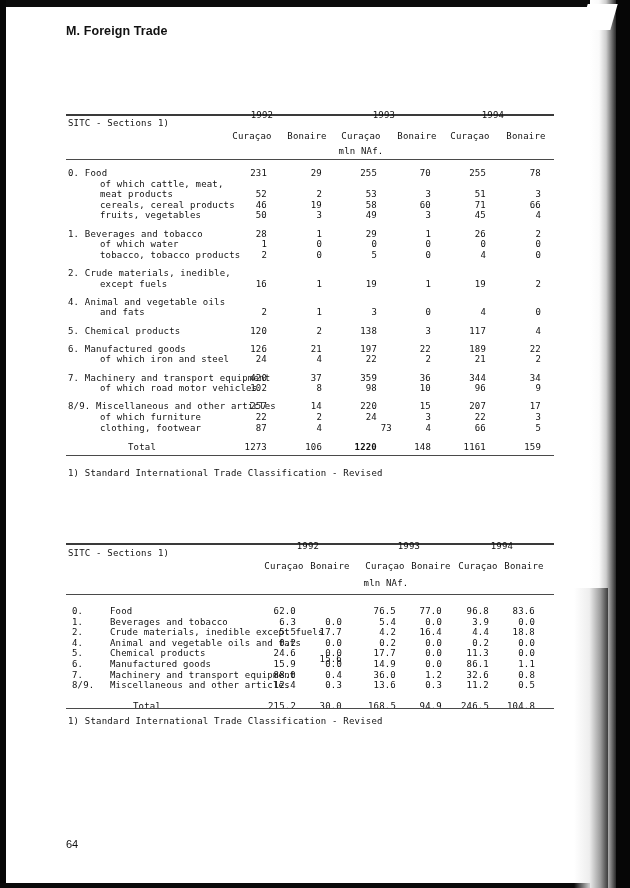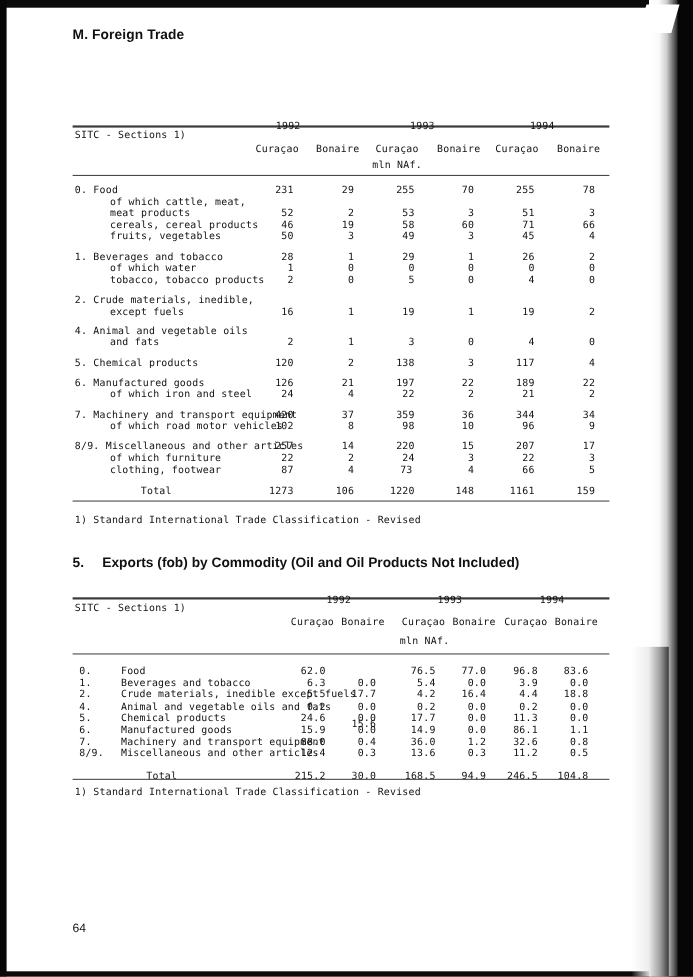--- a/index.html
+++ b/index.html
@@ -307,7 +307,7 @@
         <div class="mono cell" style="left: 100px; top: 422.6px;">clothing, footwear</div>
         <div class="mono num" style="left: 207px; top: 422.6px; width: 60px; text-align: right;">87</div>
         <div class="mono num" style="left: 262px; top: 422.6px; width: 60px; text-align: right;">4</div>
-        <div class="mono num" style="left: 315px; top: 422.6px; width: 60px; text-align: right;">73</div>
+        <div class="mono num" style="left: 332px; top: 422.6px; width: 60px; text-align: right;">73</div>
         <div class="mono num" style="left: 371px; top: 422.6px; width: 60px; text-align: right;">4</div>
         <div class="mono num" style="left: 426px; top: 422.6px; width: 60px; text-align: right;">66</div>
         <div class="mono num" style="left: 481px; top: 422.6px; width: 60px; text-align: right;">5</div>

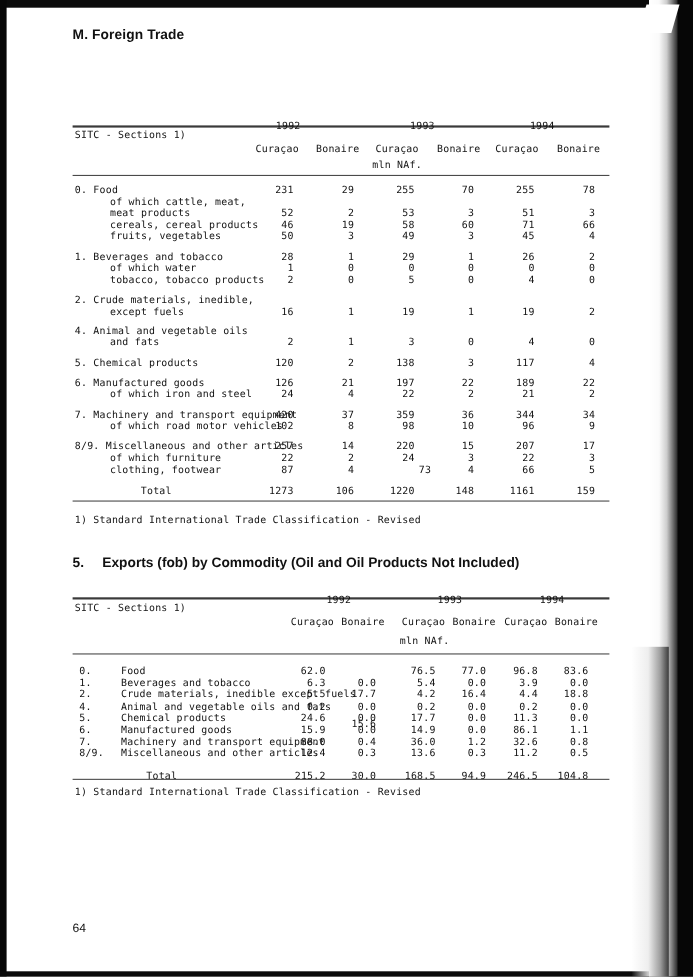--- a/index.html
+++ b/index.html
@@ -316,7 +316,7 @@
         <div class="mono cell" style="left: 128px; top: 441.8px;">Total</div>
         <div class="mono num" style="left: 207px; top: 441.8px; width: 60px; text-align: right;">1273</div>
         <div class="mono num" style="left: 262px; top: 441.8px; width: 60px; text-align: right;">106</div>
-        <div class="mono num" style="left: 317px; top: 441.8px; width: 60px; text-align: right;">1220</div>
+        <div class="mono num" style="left: 317px; top: 441.8px; width: 60px; text-align: right; font-weight: bold;">1220</div>
         <div class="mono num" style="left: 371px; top: 441.8px; width: 60px; text-align: right;">148</div>
         <div class="mono num" style="left: 426px; top: 441.8px; width: 60px; text-align: right;">1161</div>
         <div class="mono num" style="left: 481px; top: 441.8px; width: 60px; text-align: right;">159</div>

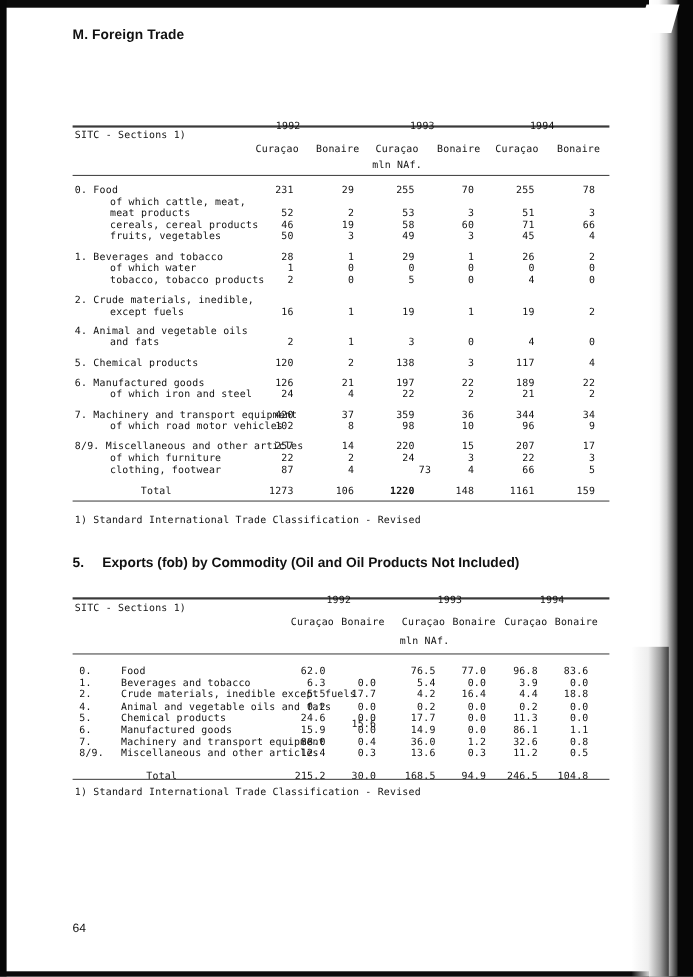--- a/index.html
+++ b/index.html
@@ -327,9 +327,6 @@
 
   <div class="footnote" style="left:68px; top:468px;">1) Standard International Trade Classification - Revised</div>
 
-  <div class="table-title" style="left:66px; top:504px;">
-    <span class="tnum">5.</span><span>Exports (fob) by Commodity (Oil and Oil Products Not Included)</span>
-  </div>
 
   <div class="rule thick" style="left:66px; top:543px; width:488px;"></div>
 

